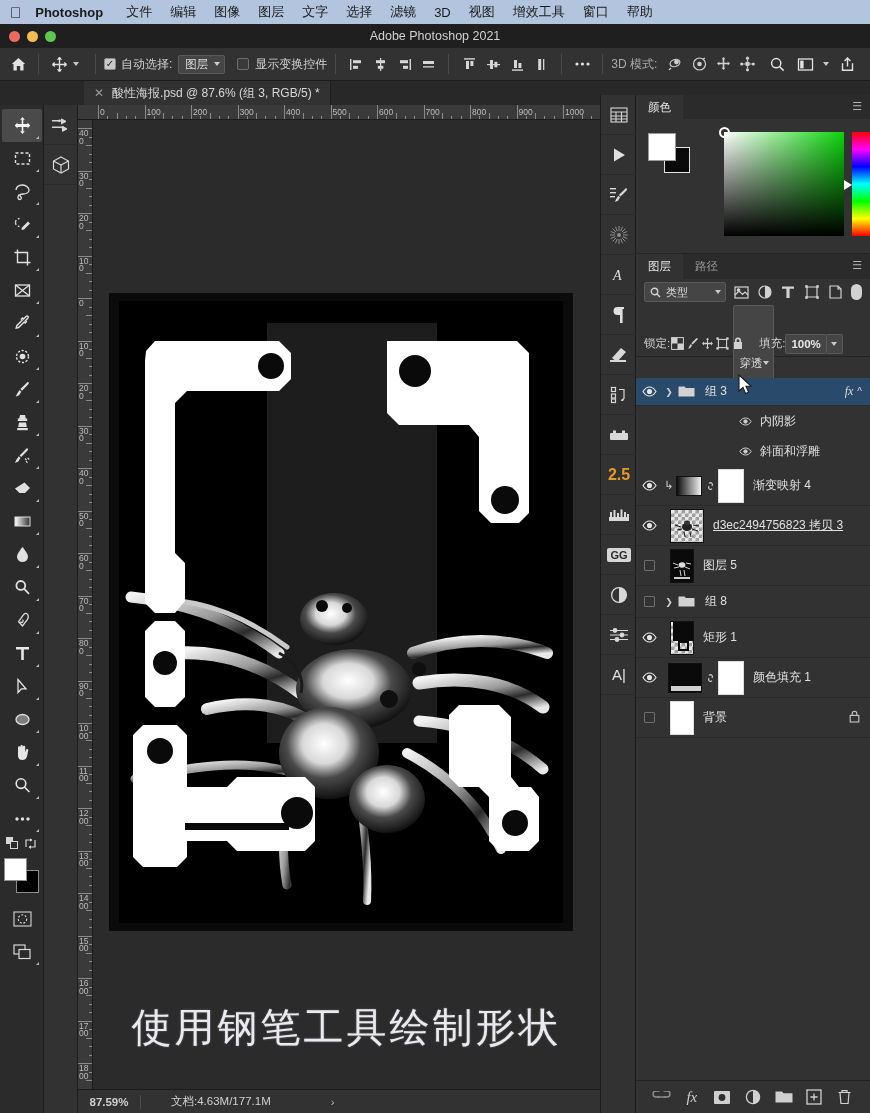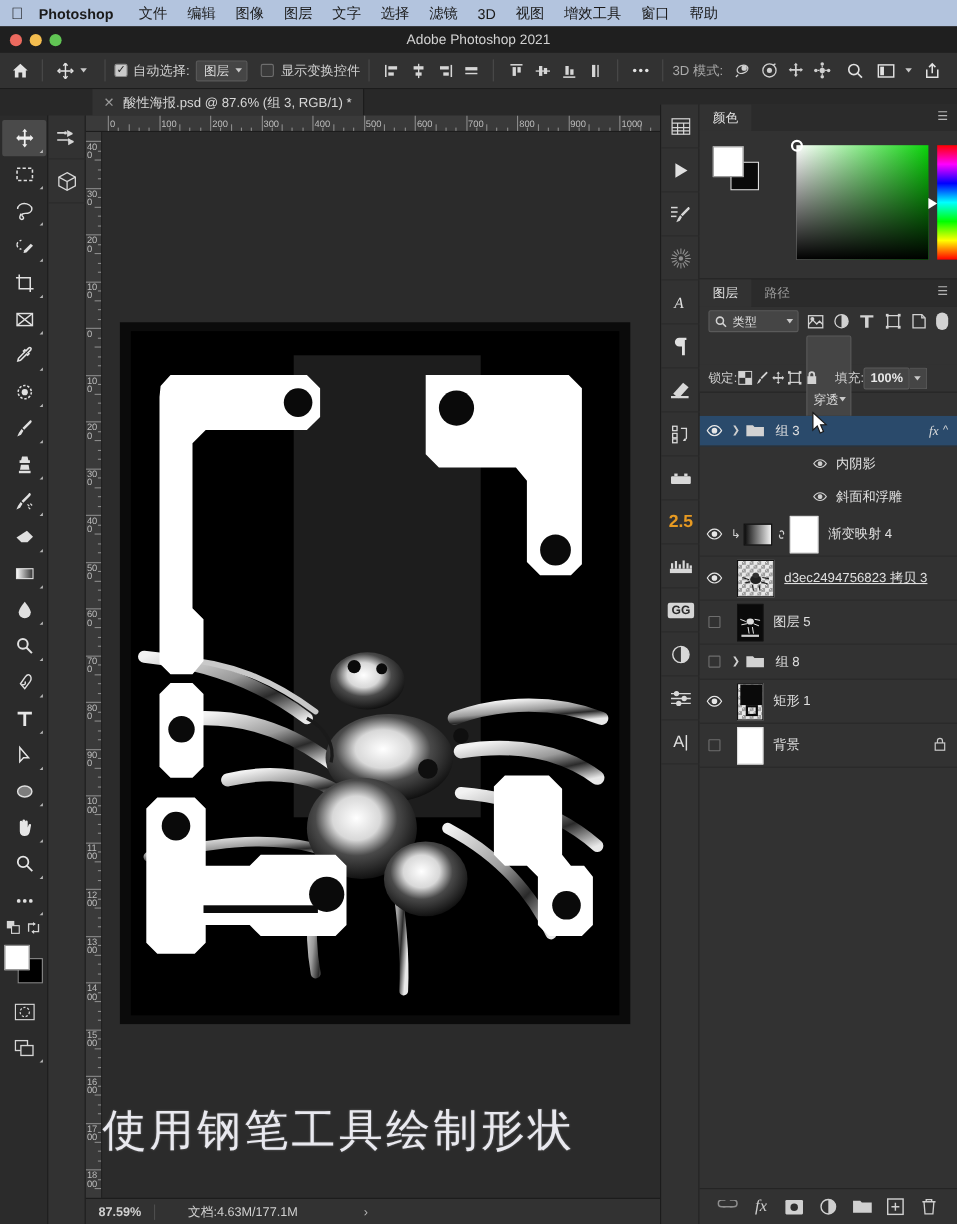--- a/index.html
+++ b/index.html
@@ -392,7 +392,7 @@
   <div class="tabbar">
     <div class="tab">
       <span class="x">✕</span>
-      <span>酸性海报.psd @ 87.6% (组 3, RGB/1) *</span>
+      <span>酸性海报.psd @ 87.6% (组 3, RGB/5) *</span>
     </div>
   </div>
 

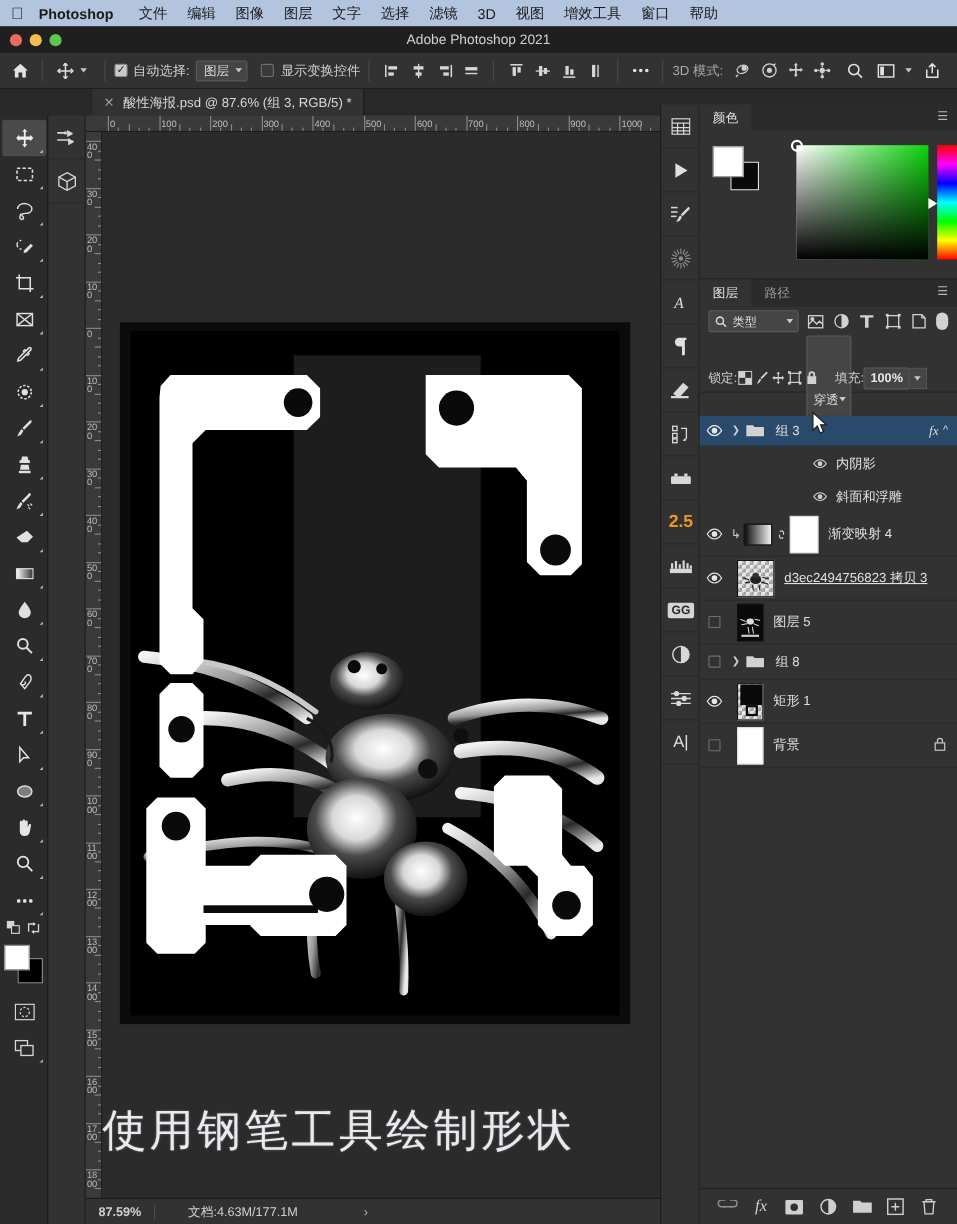--- a/index.html
+++ b/index.html
@@ -1231,6 +1231,25 @@
         <span class="lname">矩形 1</span>
       </div>
 
+      <div class="layer">
+        <span class="eye">
+          <svg width="15" height="11" viewBox="0 0 15 11" fill="none" stroke="#e6e6e6" stroke-width="1.1">
+              <path d="M1 5.5C3 2.2 5.2 1 7.5 1S12 2.2 14 5.5C12 8.8 9.8 10 7.5 10S3 8.8 1 5.5z"></path>
+              <circle cx="7.5" cy="5.5" r="2" fill="#e6e6e6"></circle>
+            </svg>
+        </span>
+        <span class="thumb" style="margin-left:6px;width:34px;height:30px;background:#0a0a0a;border:1px solid #111;">
+          <span style="position:absolute;left:2px;bottom:1px;width:30px;height:5px;background:#cfcfcf;"></span>
+        </span>
+        <span class="link">
+          <svg width="11" height="14" viewBox="0 0 11 14" fill="none" stroke="#d0d0d0" stroke-width="1.1">
+              <path d="M4 4.4A2.2 2.2 0 0 1 7 4.4a2.2 2.2 0 0 1 0 2.6"></path>
+              <path d="M7 9.6A2.2 2.2 0 0 1 4 9.6a2.2 2.2 0 0 1 0-2.6"></path>
+            </svg>
+        </span>
+        <span class="thumb" style="width:26px;height:34px;min-width:26px;background:#fff;border:1px solid #ddd;"></span>
+        <span class="lname">颜色填充 1</span>
+      </div>
 
       <div class="layer">
         <span class="eye">

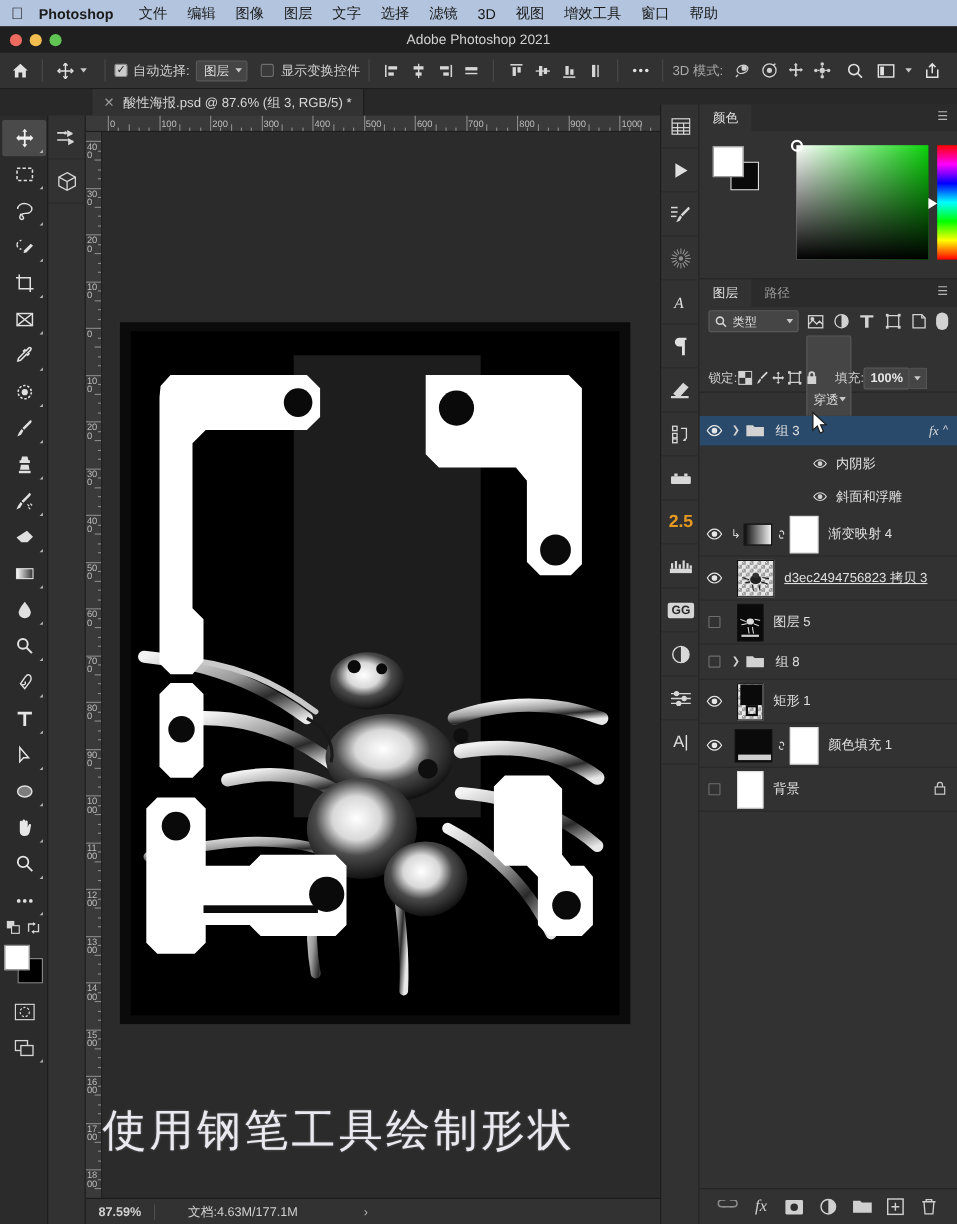--- a/index.html
+++ b/index.html
@@ -104,7 +104,7 @@
   .ab-inner{position:absolute;left:10px;top:8px;right:10px;bottom:8px;background:#000;}
   .ab-grey{position:absolute;left:148px;top:22px;width:170px;height:420px;background:#1d1d1d;}
   .caption{
-    position:absolute;left:0;right:0;top:880px;
+    position:absolute;left:0;right:0;top:880px;text-align:center;
     color:#e9e9ef;font-size:40px;letter-spacing:3px;
     text-shadow:0 0 2px rgba(255,255,255,.35);
     font-family:"Liberation Sans","DejaVu Sans",sans-serif;

